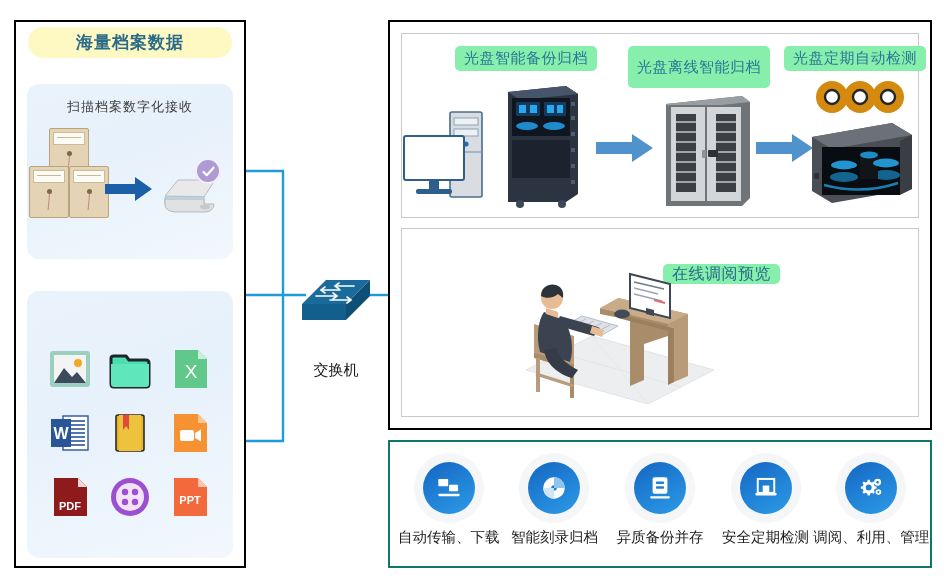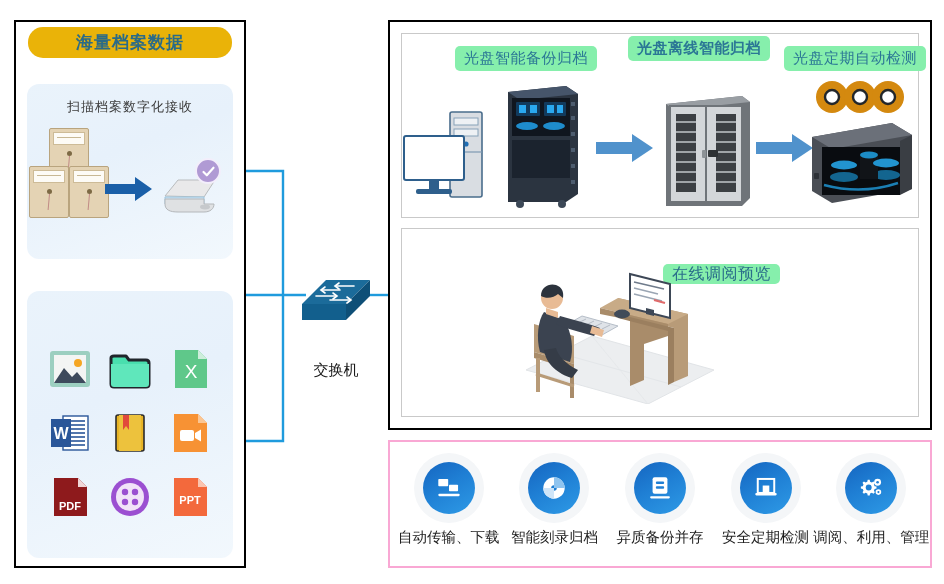--- a/index.html
+++ b/index.html
@@ -17,7 +17,7 @@
   }
   #left-title{
     position:absolute;left:28px;top:27px;width:204px;height:31px;
-    background:#eab308;border-radius:15px;
+    background:#fef9c3;border-radius:15px;
     display:flex;align-items:center;justify-content:center;
     color:#2b6b87;font-size:17px;font-weight:bold;letter-spacing:1px;
   }

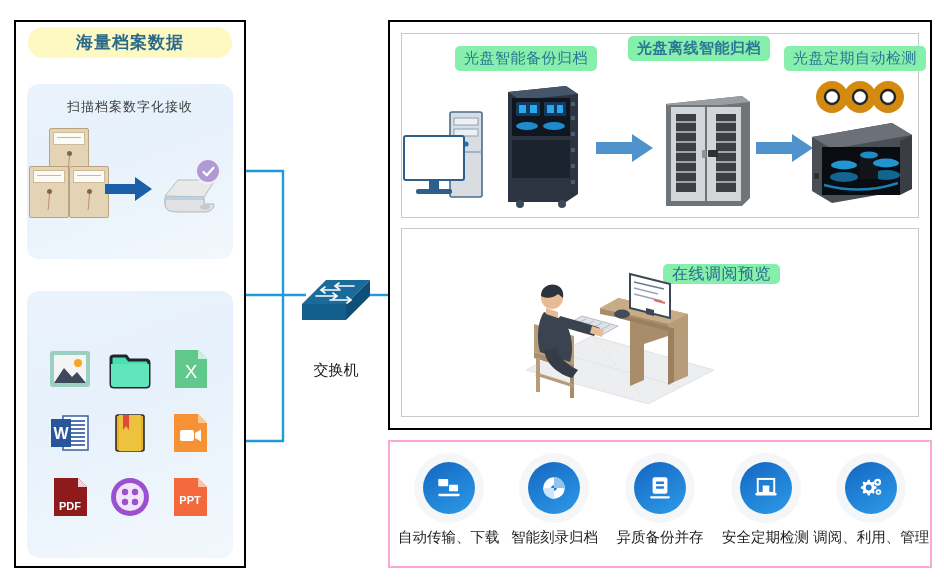--- a/index.html
+++ b/index.html
@@ -88,7 +88,7 @@
     padding:3px 9px;box-sizing:border-box;white-space:nowrap;
   }
   #badge-1{left:455px;top:46px;height:25px;}
-  #badge-2{left:628px;top:36px;height:25px;font-weight:bold;}
+  #badge-2{left:628px;top:46px;height:42px;}
   #badge-3{left:784px;top:46px;height:25px;}
   #badge-4{left:663px;top:264px;height:20px;font-size:16px;color:#2a6d8a;}
 

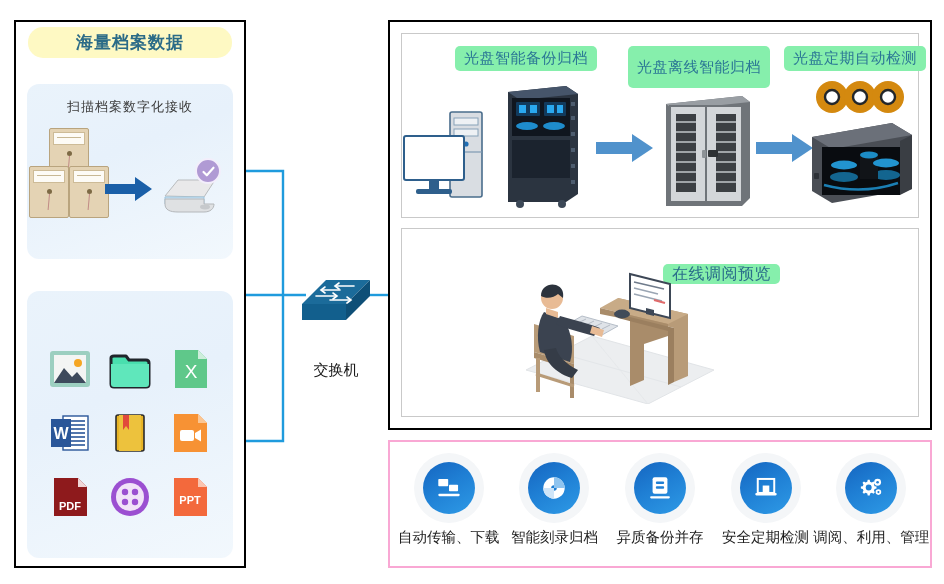--- a/index.html
+++ b/index.html
@@ -95,7 +95,7 @@
   
   #bottom-panel{
     position:absolute;left:388px;top:440px;width:544px;height:128px;
-    border:2px solid #f9a8d4;background:#fff;box-sizing:border-box;
+    border:2px solid #0f766e;background:#fff;box-sizing:border-box;
     display:flex;align-items:center;justify-content:space-around;padding:0 6px;
   }
   .feature{width:100px;display:flex;flex-direction:column;align-items:center;}

